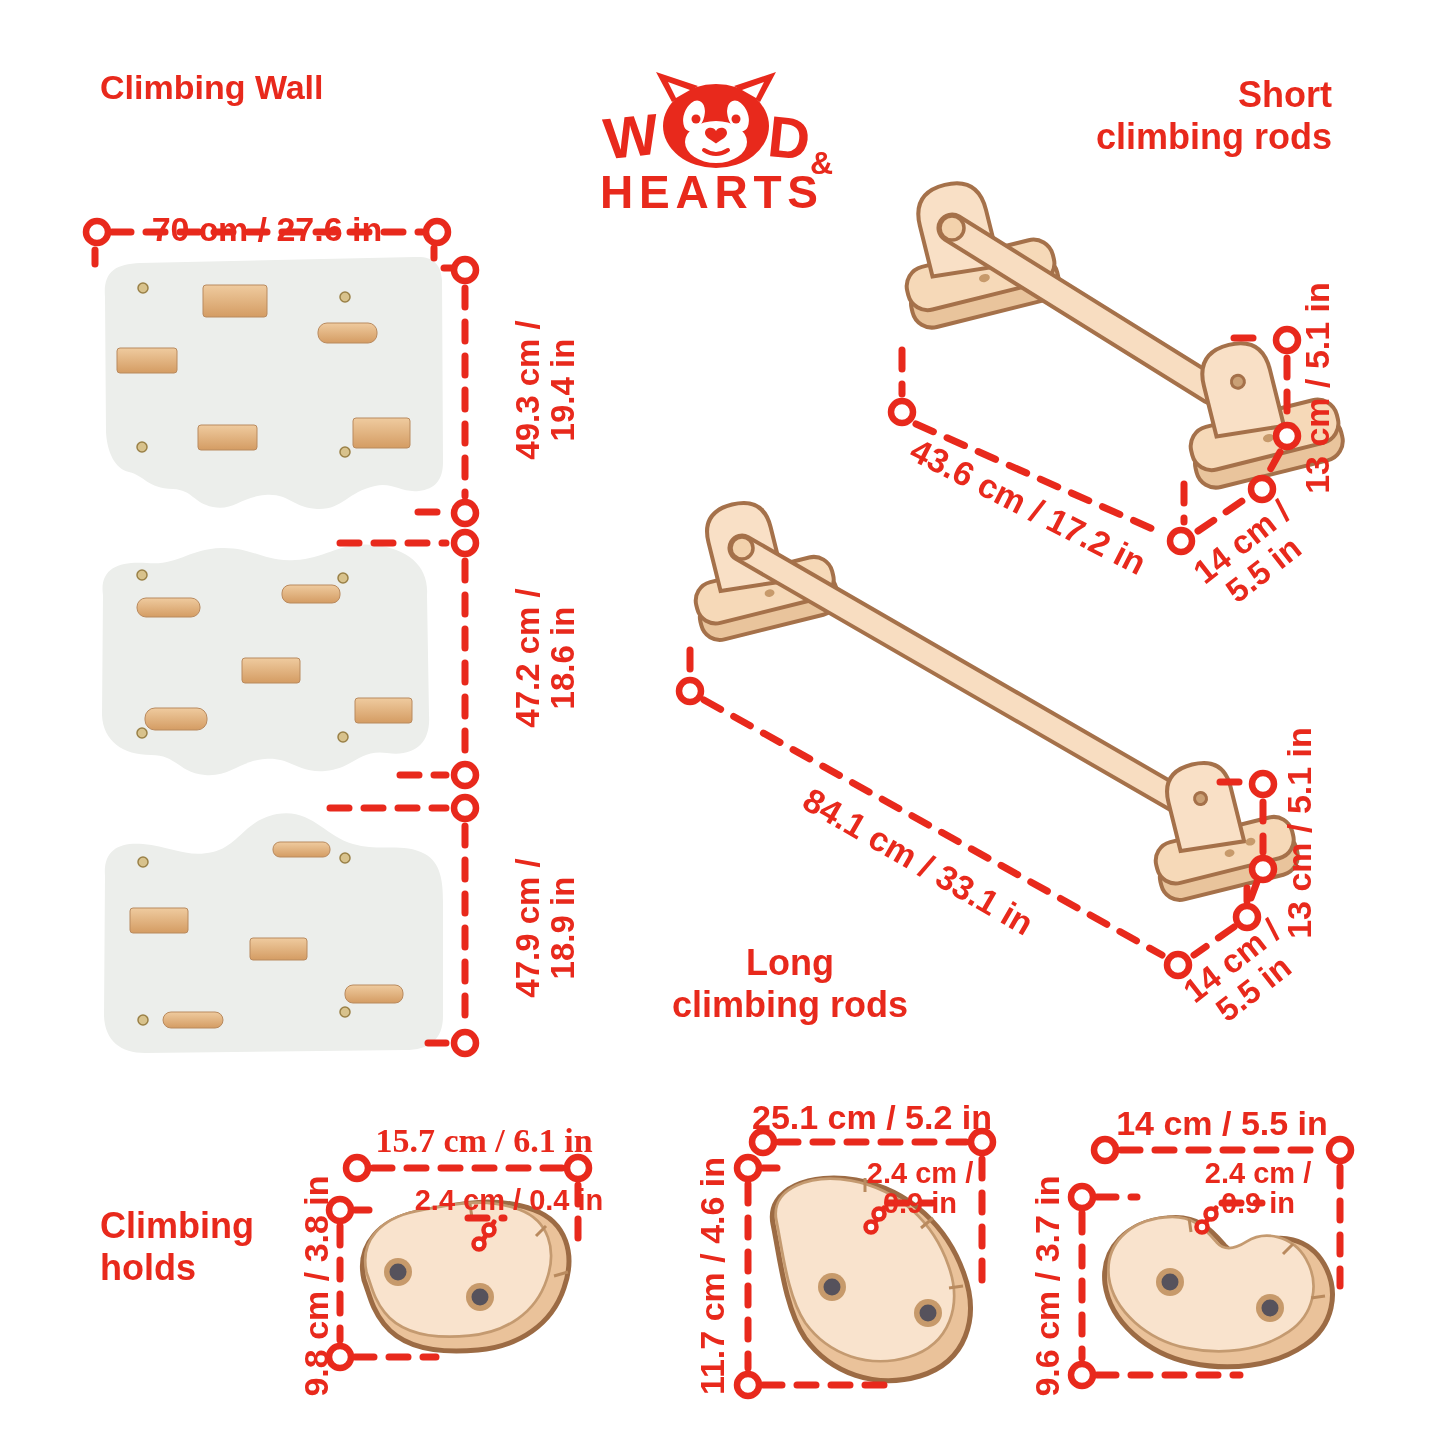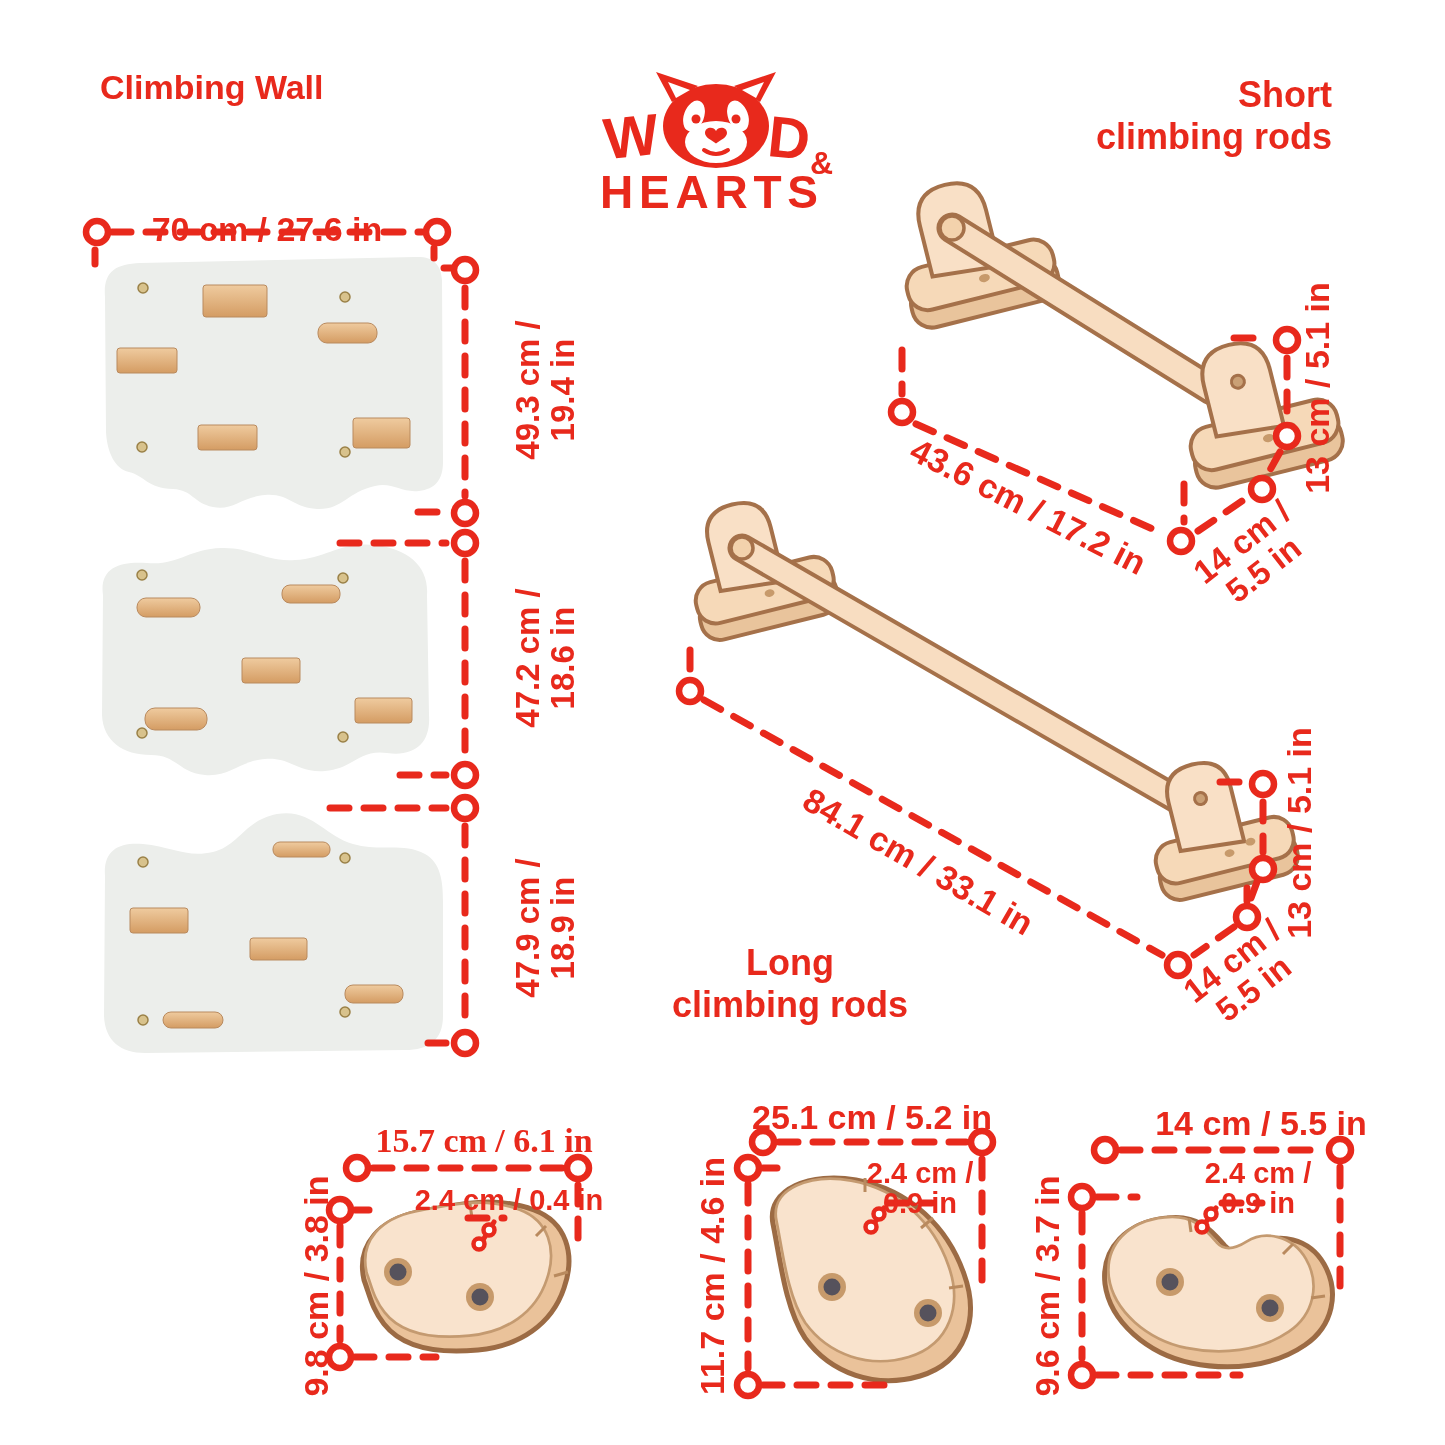--- a/index.html
+++ b/index.html
@@ -364,7 +364,7 @@
     <span>0.9 in</span>
   </div>
 
-  <div class="lbl f34" style="left:1222px;top:1124px;margin-left:39px;">14 cm / 5.5 in</div>
+  <div class="lbl f34" style="left:1222px;top:1124px;">14 cm / 5.5 in</div>
   <div class="lbl f34 rot-90" style="left:1048px;top:1286px;">9.6 cm / 3.7 in</div>
   <div class="lbl f29" style="left:1258px;top:1188px;">
     <span>2.4 cm /</span><br>

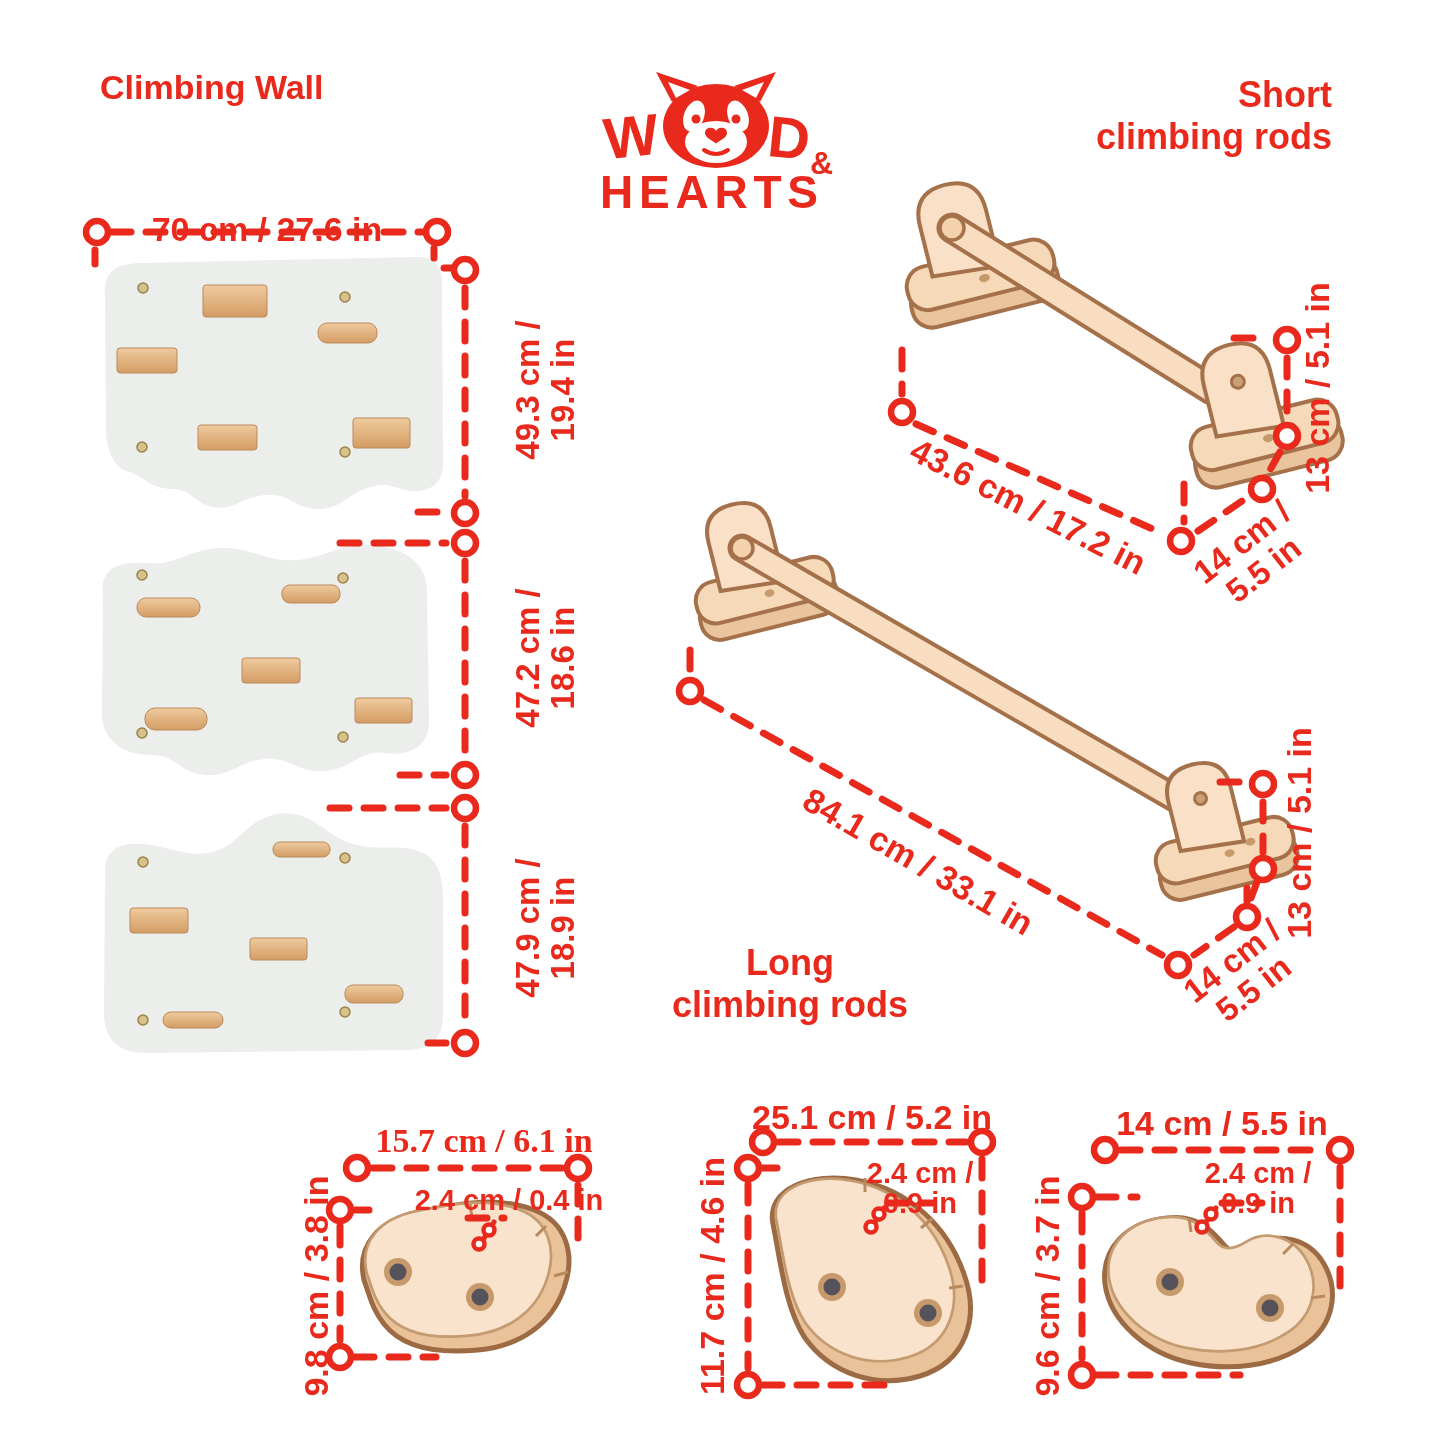--- a/index.html
+++ b/index.html
@@ -352,6 +352,10 @@
     <span>5.5 in</span>
   </div>
 
+  <div class="lbl left f41" style="left:100px;top:1205px;">
+    <span>Climbing</span><br>
+    <span>holds</span>
+  </div>
 
   <div class="lbl f34" style="left:484px;top:1141px;font-family:Liberation Serif, serif;">15.7 cm / 6.1 in</div>
   <div class="lbl f34 rot-90" style="left:317px;top:1286px;">9.8 cm / 3.8 in</div>

